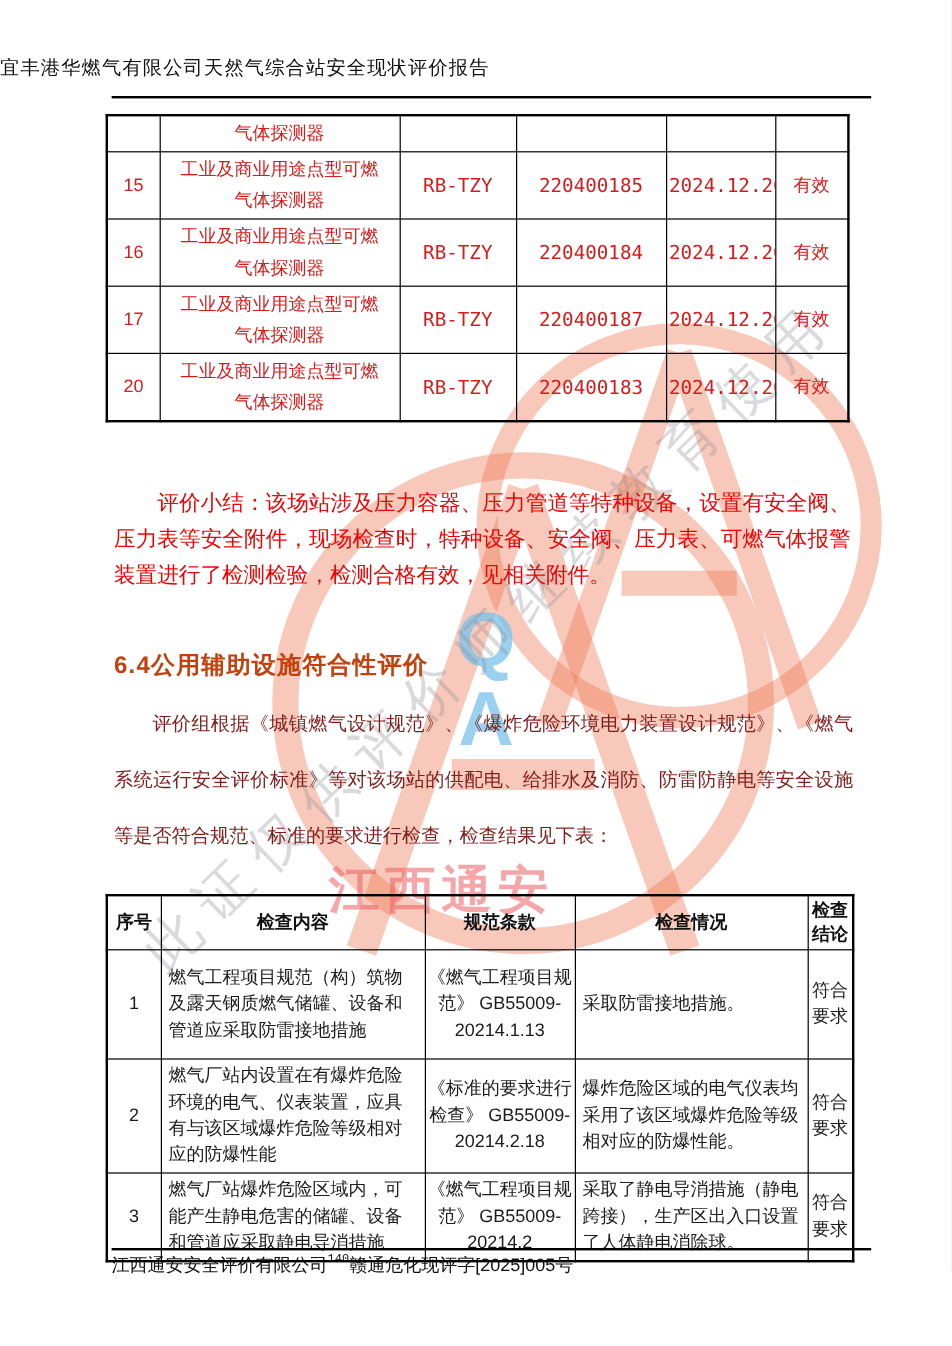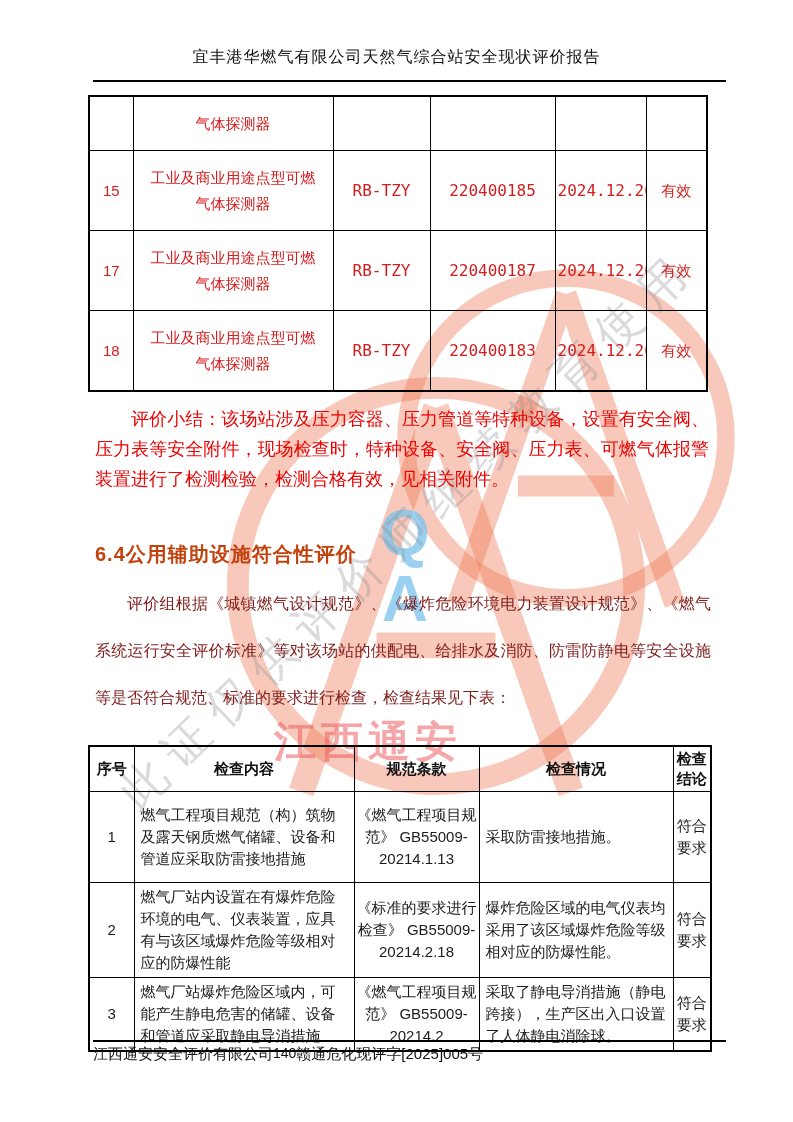--- a/index.html
+++ b/index.html
@@ -38,7 +38,7 @@
   .content{position:absolute;inset:0;z-index:1;}
   .header-title{
     position:absolute;left:0;top:47px;width:100%;
-    text-align:center;font-size:16px;color:#111;letter-spacing:1px;
+    font-size:16px;color:#111;letter-spacing:1px;
   }
   .rule{position:absolute;left:93px;width:633px;height:0;border-top:2px solid #000;}
   .rule-top{top:80px;}

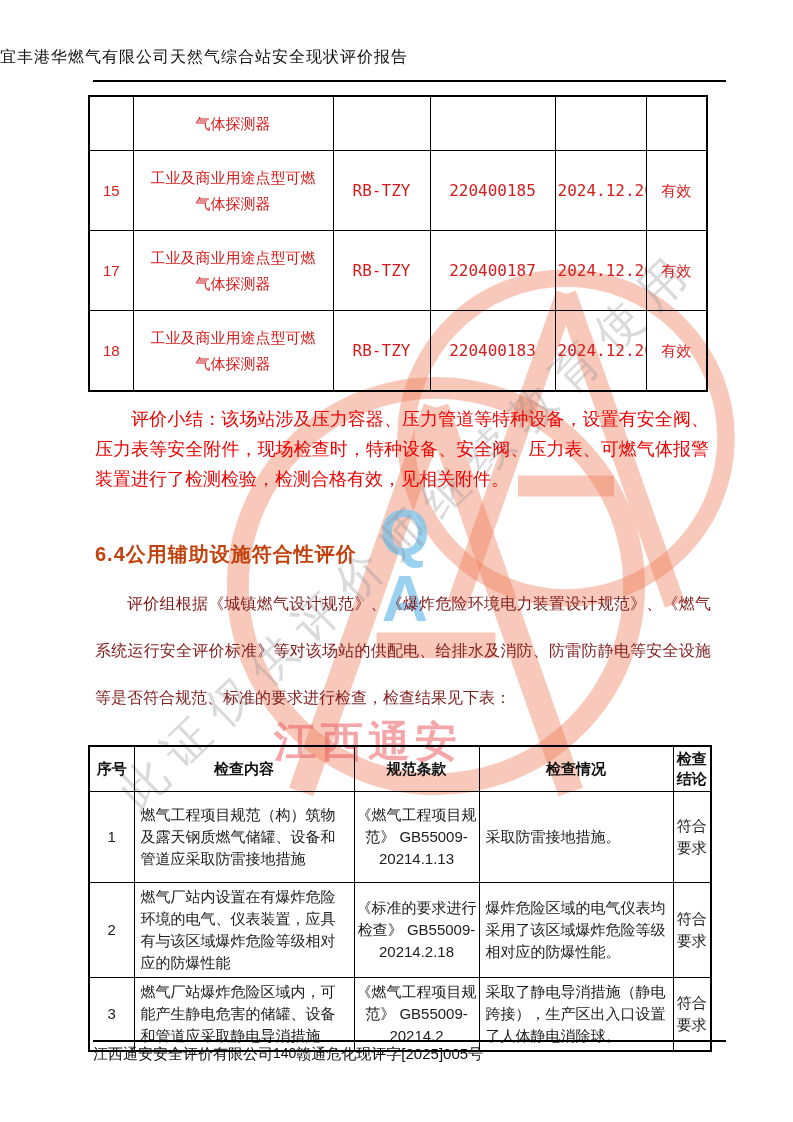--- a/index.html
+++ b/index.html
@@ -50,7 +50,7 @@
   .t1{position:absolute;left:88px;top:95px;width:618px;border:2px solid #000;}
   .t1 td{
     text-align:center;vertical-align:middle;
-    color:#d41c1c;font-size:15px;line-height:26px;padding:13px 2px;
+    color:#d41c1c;font-size:15px;line-height:26px;padding:1px 2px;
   }
   .t1 td.mono{font-family:"DejaVu Sans Mono","Liberation Mono",monospace;font-size:16px;}
   .t1 .carry td{height:27px;line-height:24px;}

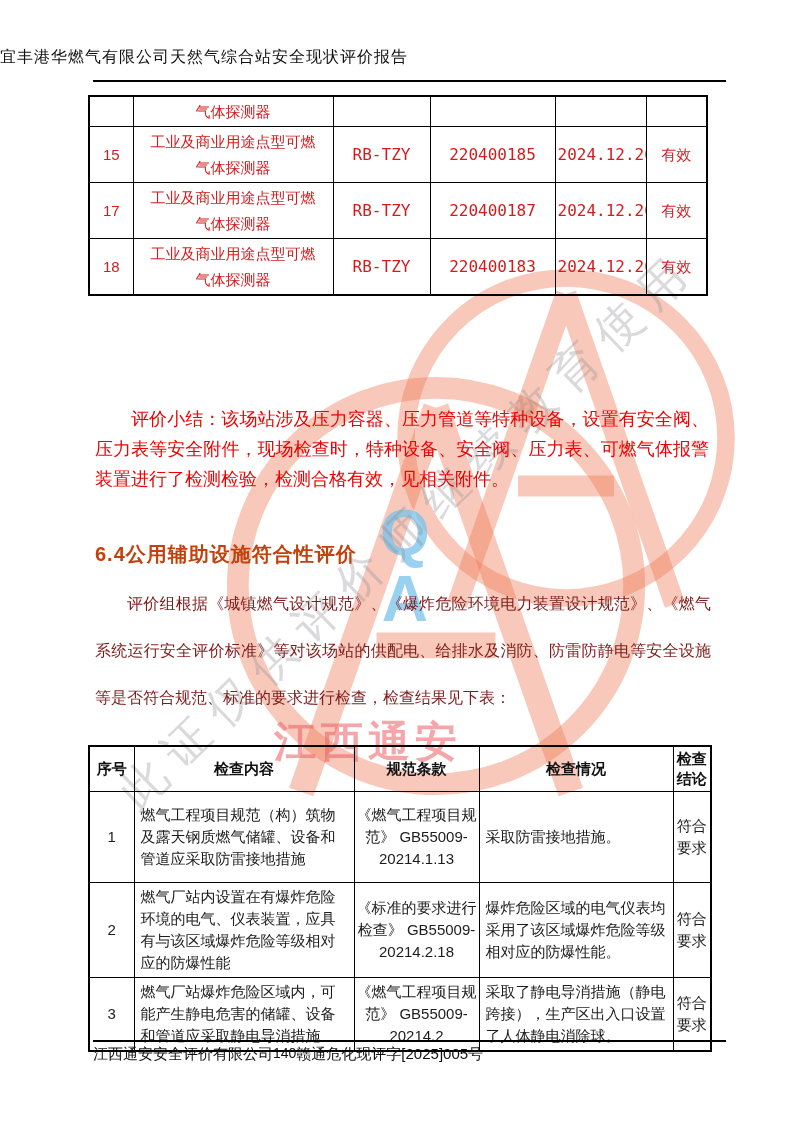--- a/index.html
+++ b/index.html
@@ -150,6 +150,17 @@
         <td>有效</td>
       </tr>
       <tr class="r">
+        <td>16</td>
+        <td>
+              <div>工业及商业用途点型可燃</div>
+              <div>气体探测器</div>
+            </td>
+        <td class="mono">RB-TZY</td>
+        <td class="mono">220400184</td>
+        <td class="mono">2024.12.26</td>
+        <td>有效</td>
+      </tr>
+      <tr class="r">
         <td>17</td>
         <td>
               <div>工业及商业用途点型可燃</div>

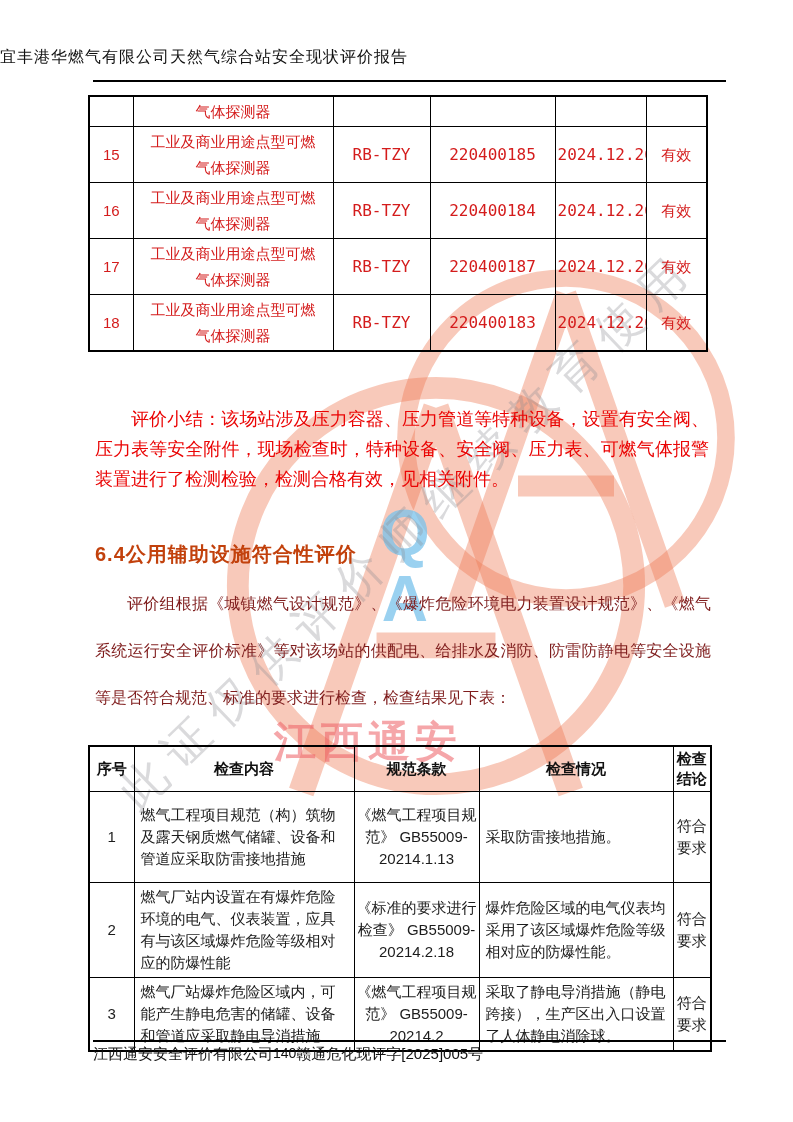--- a/index.html
+++ b/index.html
@@ -172,7 +172,7 @@
         <td>有效</td>
       </tr>
       <tr class="r">
-        <td>18</td>
+        <td>20</td>
         <td>
               <div>工业及商业用途点型可燃</div>
               <div>气体探测器</div>

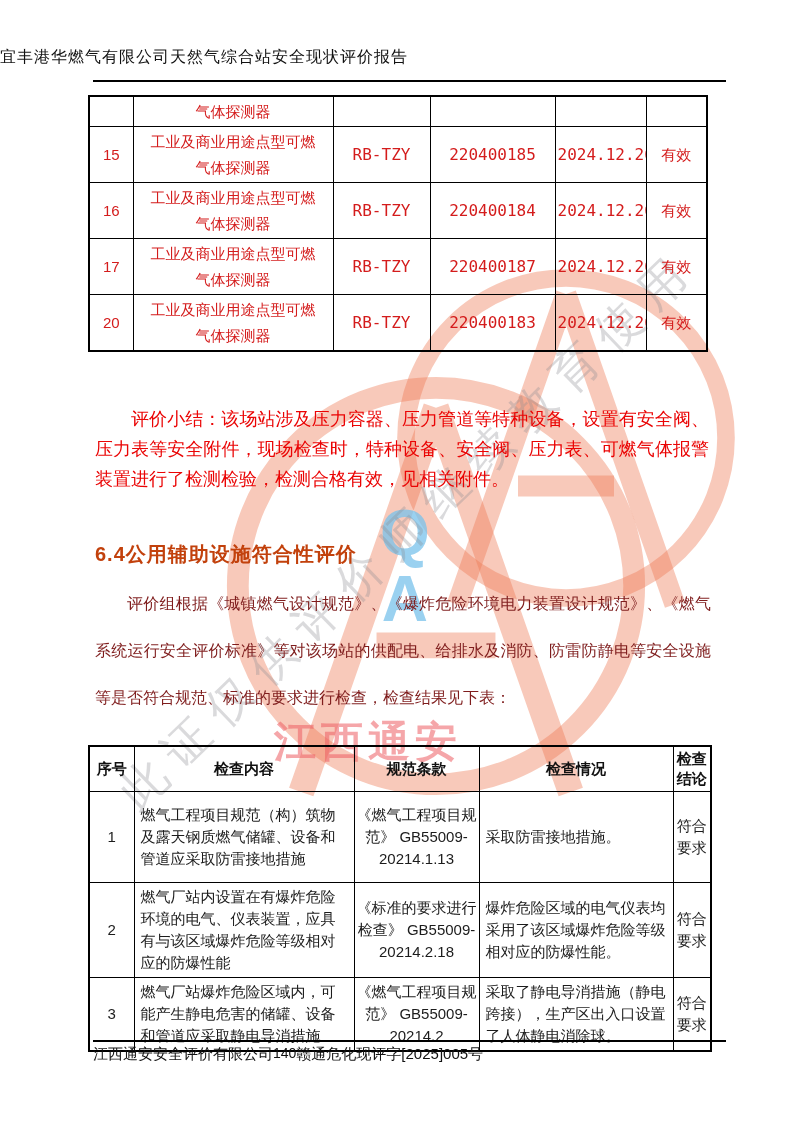--- a/index.html
+++ b/index.html
@@ -91,7 +91,7 @@
     display:flex;justify-content:flex-start;align-items:flex-start;
     font-size:15px;color:#111;
   }
-  .footer .pageno{font-family:Liberation Sans, sans-serif;font-size:14px;}
+  .footer .pageno{font-family:Liberation Mono, monospace;font-size:10px;}
 </style>
 </head>
 <body>

